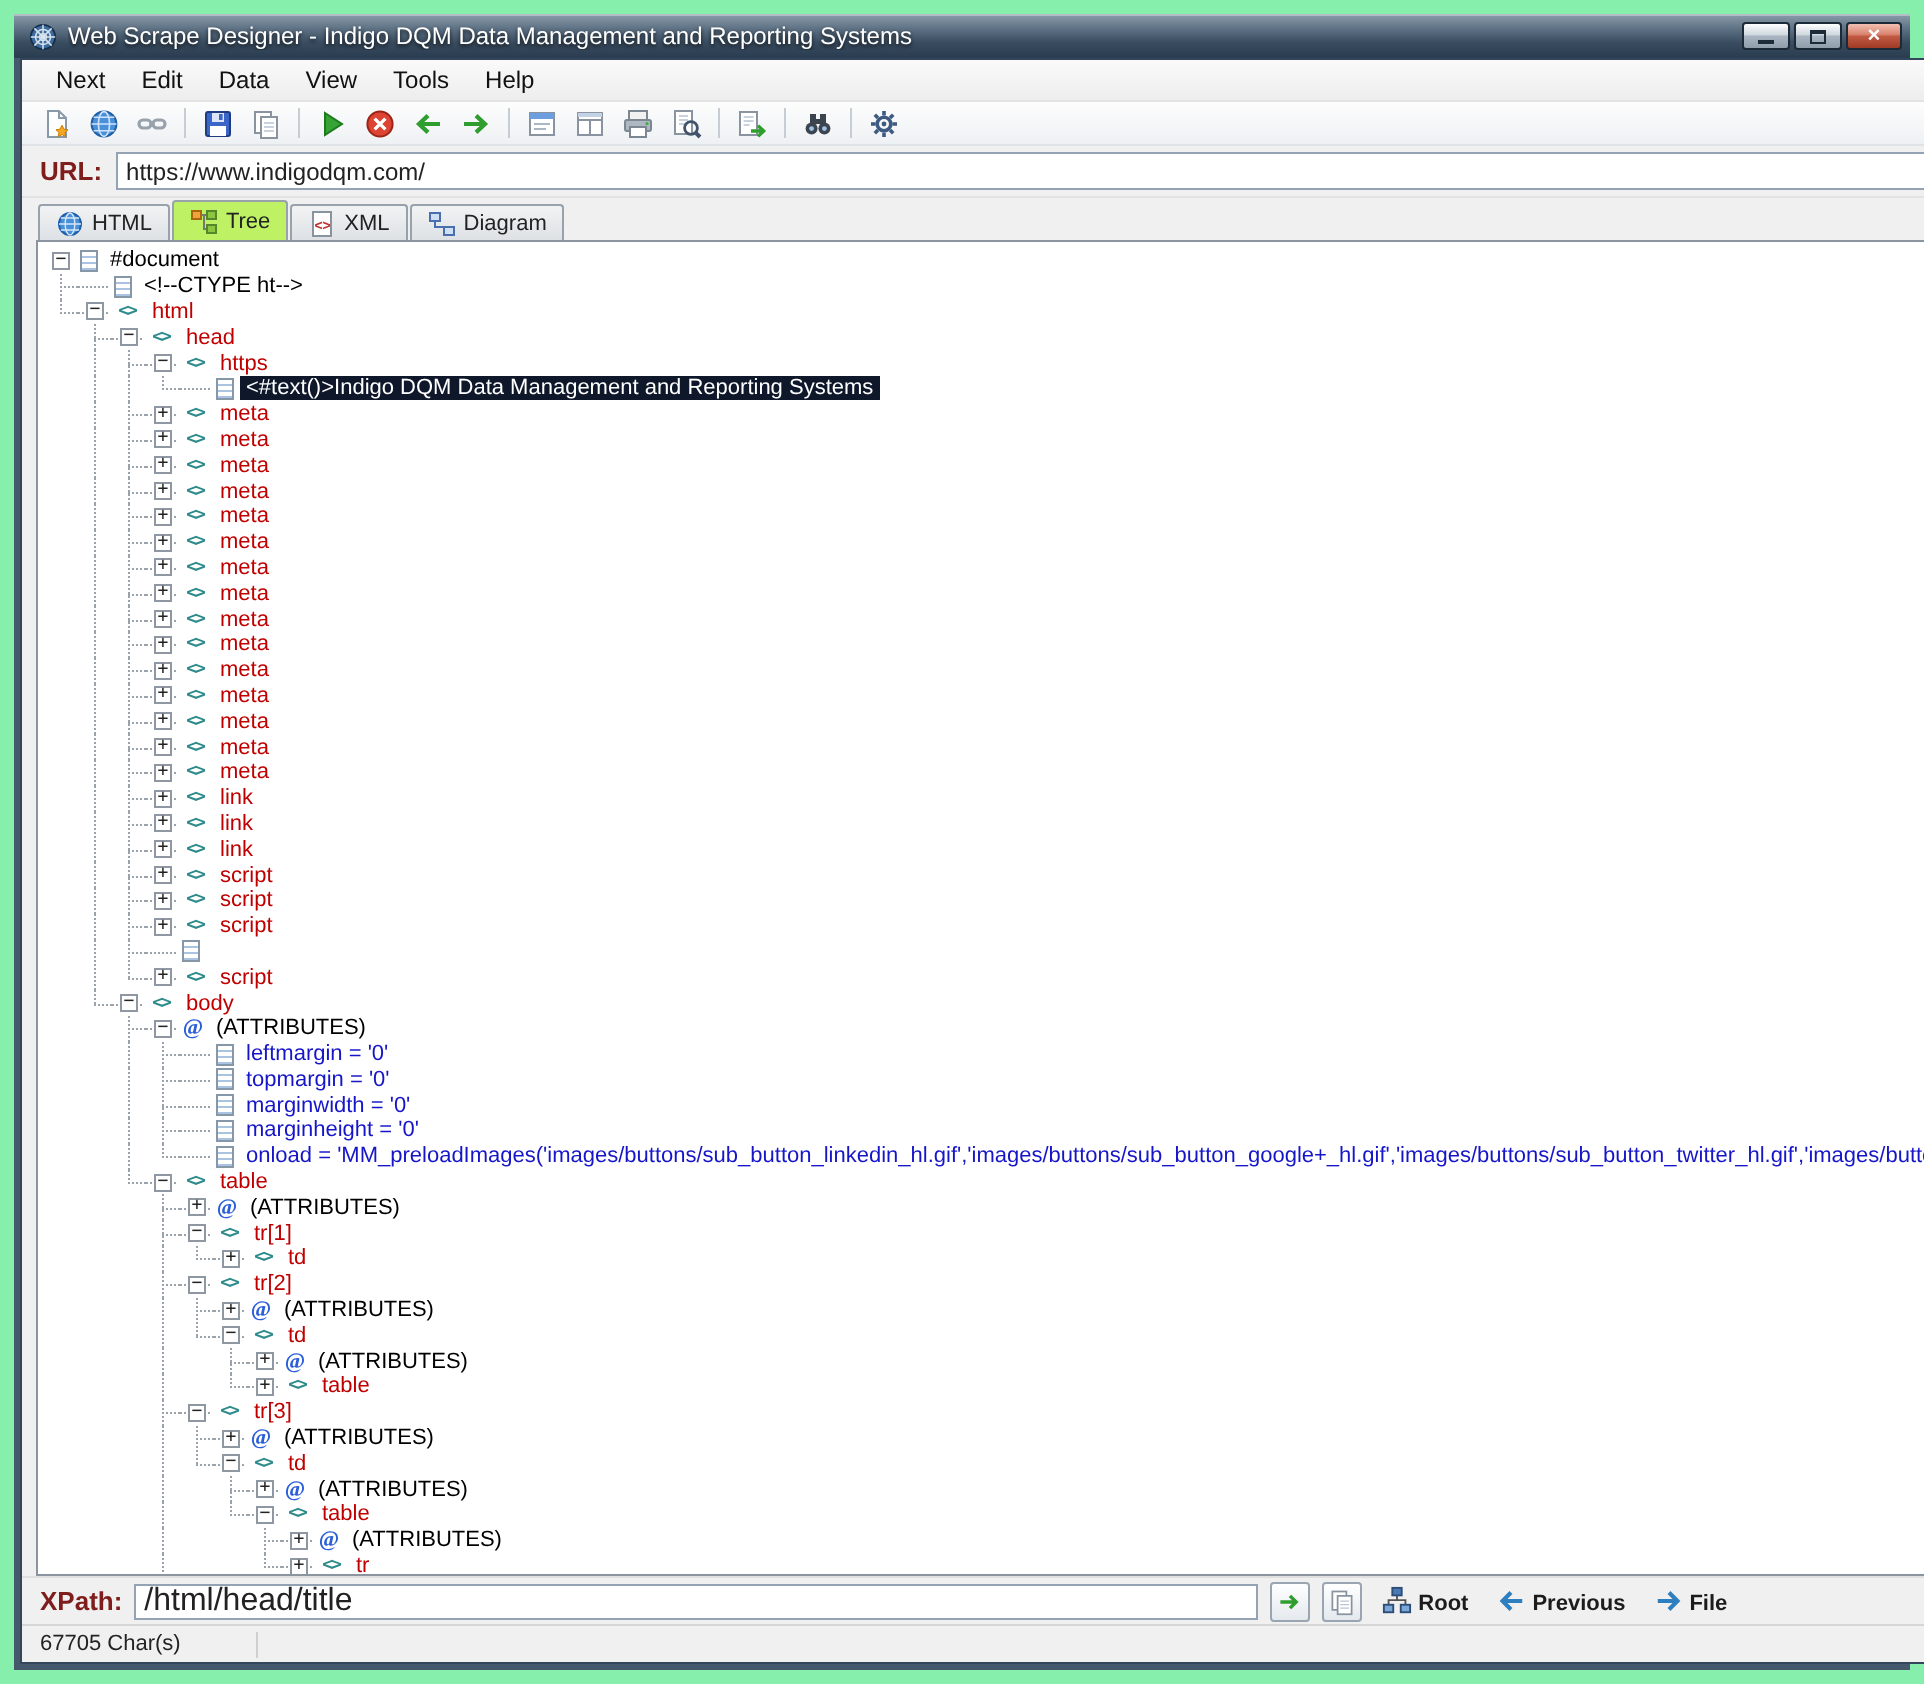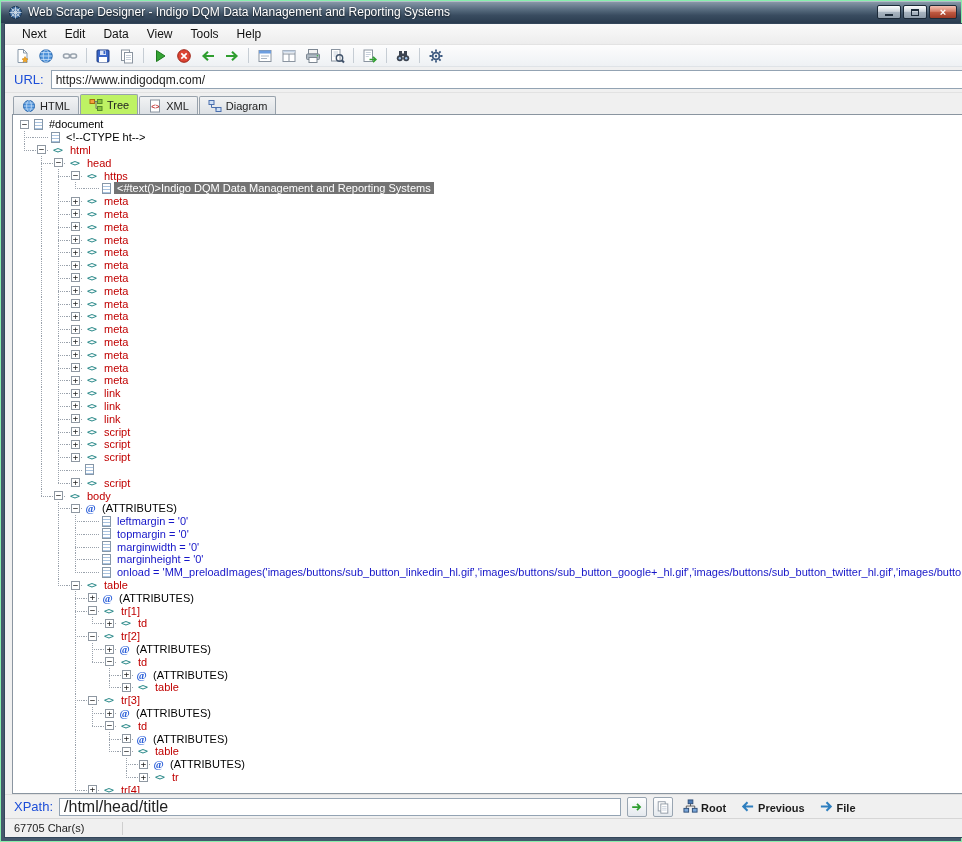--- a/index.html
+++ b/index.html
@@ -4,7 +4,7 @@
 <style>
   *{margin:0;padding:0;box-sizing:border-box}
   html,body{width:962px;height:842px;overflow:hidden;font-family:"Liberation Sans",sans-serif;background:#8a97a5}
-  .window{width:962px;height:842px;display:flex;flex-direction:column;border:1px solid #86efac;background:#46586c}
+  .window{width:962px;height:842px;display:flex;flex-direction:column;border:7px solid #86efac;background:#46586c}
   
   .titlebar{height:22px;flex:none;display:flex;align-items:center;padding:0 4px 0 6px;
     background:linear-gradient(180deg,#8d9dac 0%,#5c7083 35%,#394c60 65%,#2a3c4f 100%);

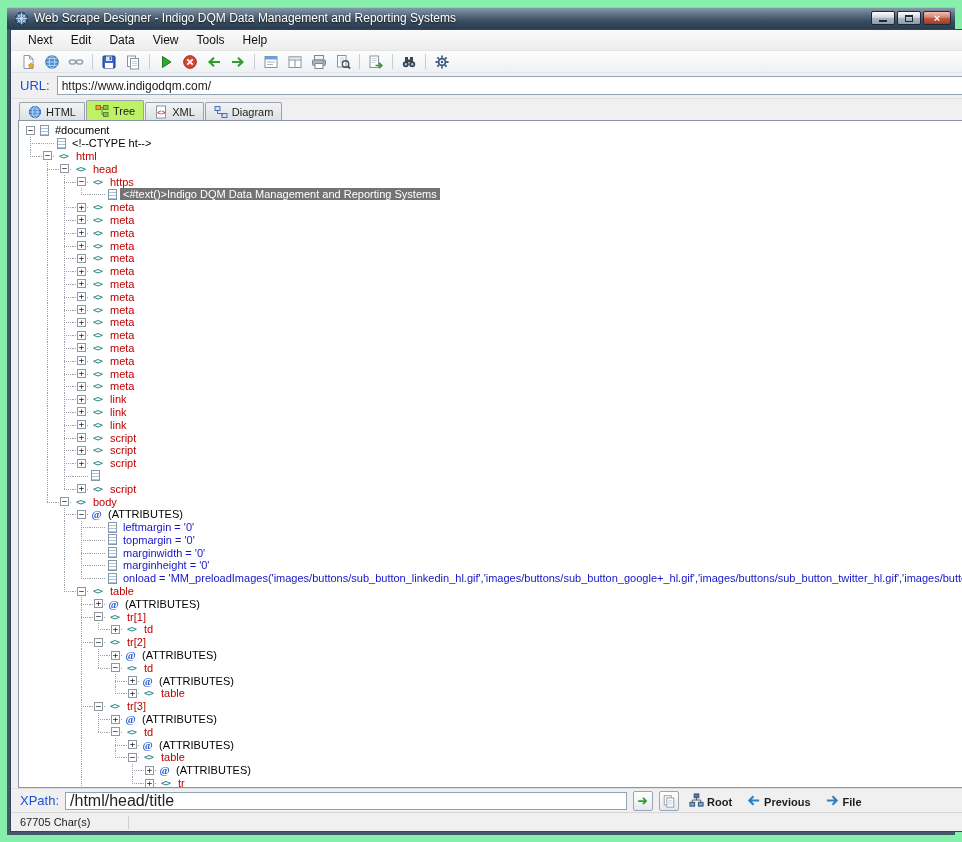--- a/index.html
+++ b/index.html
@@ -29,7 +29,7 @@
   .tsep{width:1px;height:15px;background:#c6cdd4;margin:0 3px;flex:none}
   
   .urlbar{height:26px;flex:none;display:flex;align-items:center;background:#f0f0f0;padding:0 9px;gap:7px;border-bottom:1px solid #e2e2e2}
-  .blbl{font-size:13px;font-weight:normal;color:#1d4ed8;flex:none}
+  .blbl{font-size:13px;font-weight:bold;color:#7f1d1d;flex:none}
   .urlinput{flex:1;height:19px;border:1px solid #93a3b3;font-size:12px;font-family:"Liberation Sans",sans-serif;padding:0 4px;background:#fff;color:#222}
   .sqbtn{width:20px;height:20px;flex:none;border:1px solid #99a5b1;background:linear-gradient(#ffffff,#e4e9ee);display:inline-flex;align-items:center;justify-content:center;border-radius:2px}
   

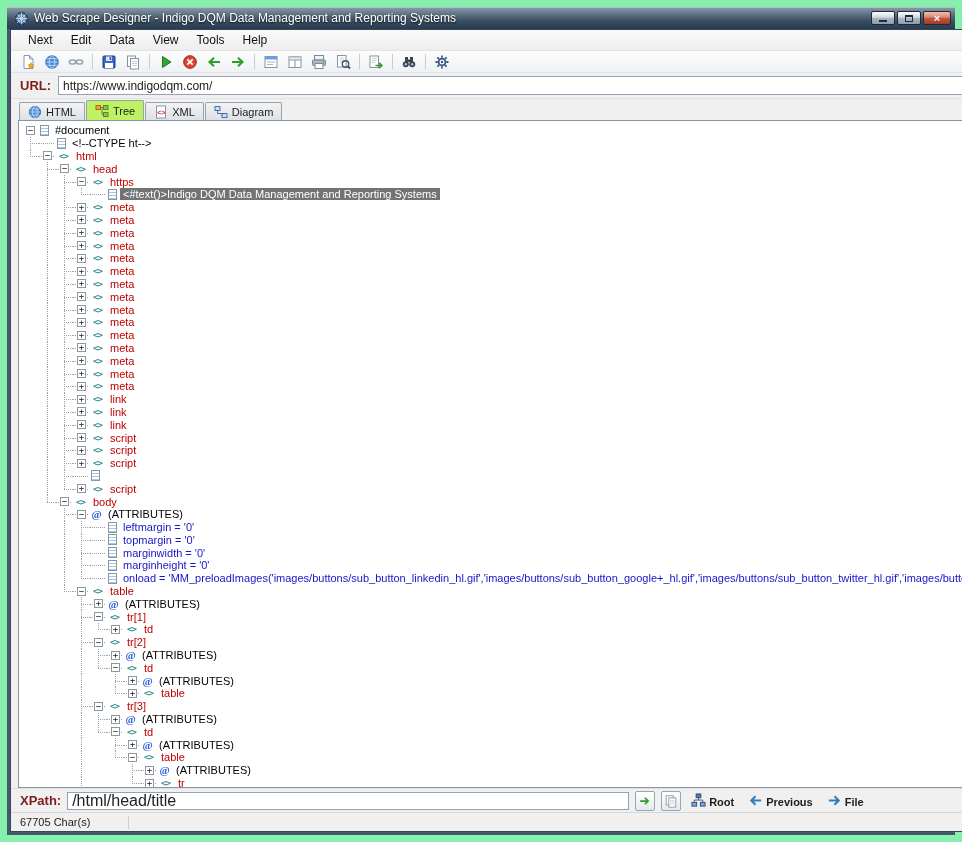--- a/index.html
+++ b/index.html
@@ -57,7 +57,7 @@
   .lab{padding:0 3px;color:#000;line-height:12px}
   .lab.el{color:#c00000}
   .lab.attr{color:#1616c8}
-  .lab.sel{background:#737373;color:#fff}
+  .lab.sel{background:#0f172a;color:#fff}
   
   .xpathbar{height:24px;flex:none;display:flex;align-items:center;gap:6px;padding:0 9px;background:#f0f0f0;border-top:1px solid #e0e0e0}
   .xpathinput{width:562px;height:18px;border:1px solid #93a3b3;font-size:16px;font-family:"Liberation Sans",sans-serif;padding:0 4px;background:#fff;color:#222;flex:none}

